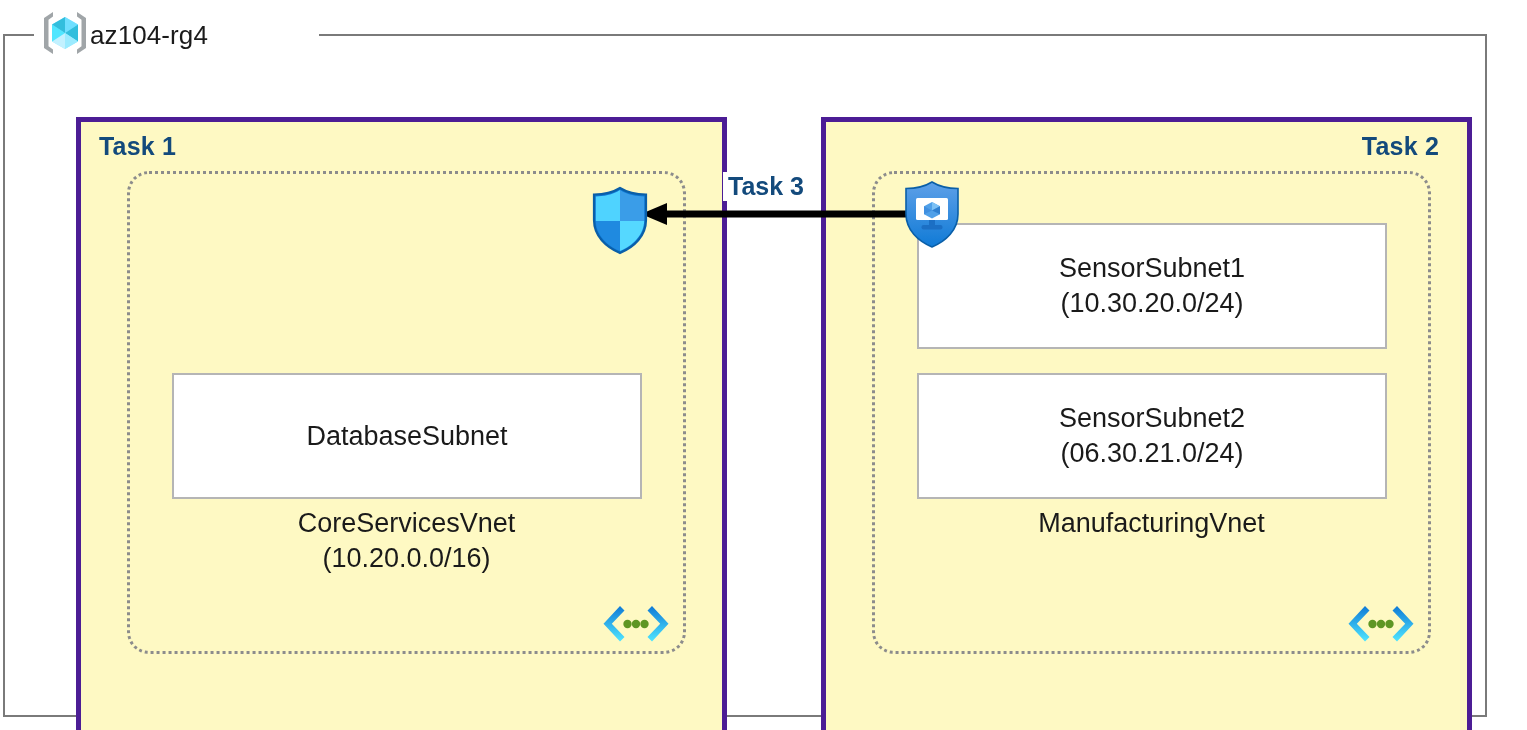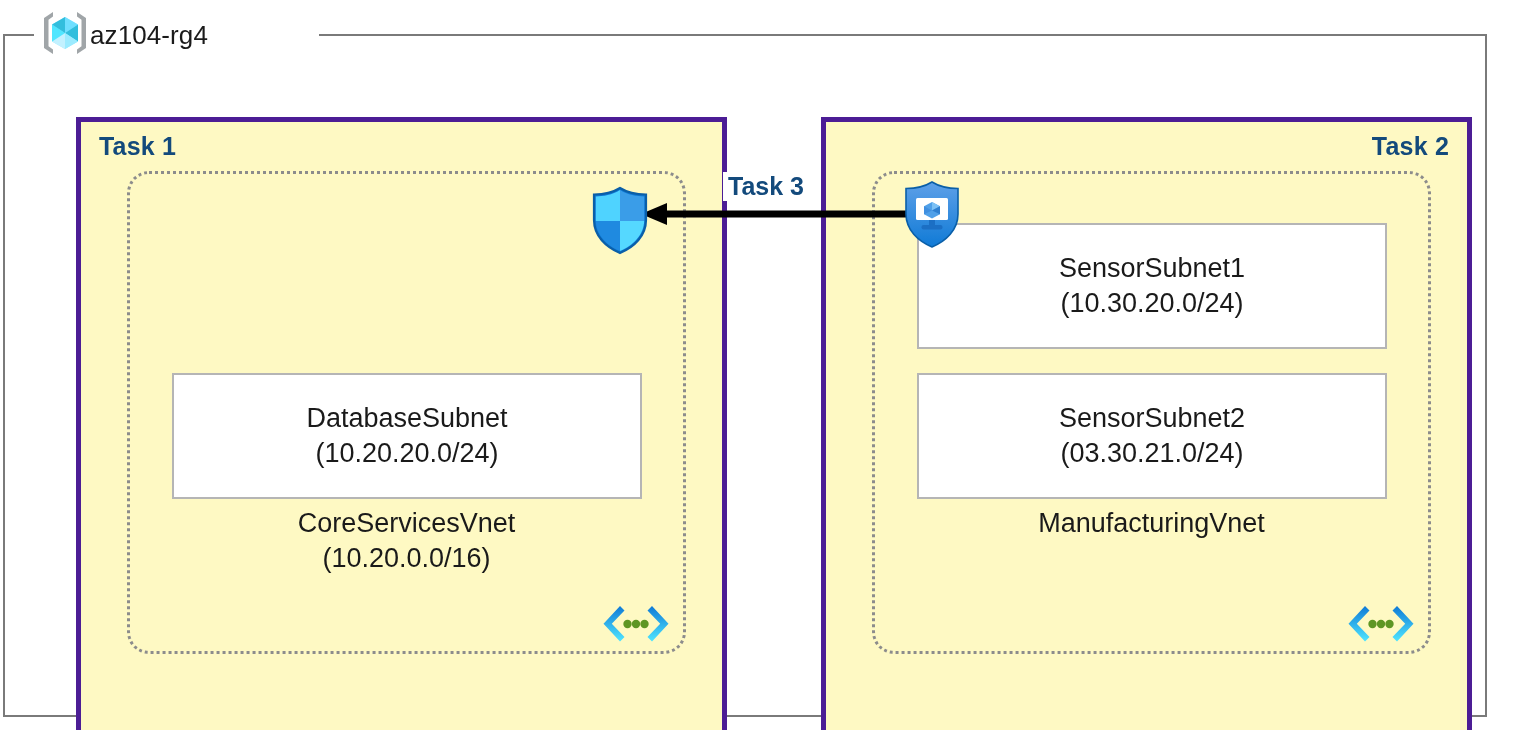--- a/index.html
+++ b/index.html
@@ -74,7 +74,7 @@
     white-space: nowrap;
   }
   .task-label.left  { left: 18px; }
-  .task-label.right { right: 18px; margin-left: 16px; }
+  .task-label.right { right: 28px; margin-left: 16px; }
 
   
   .vnet {

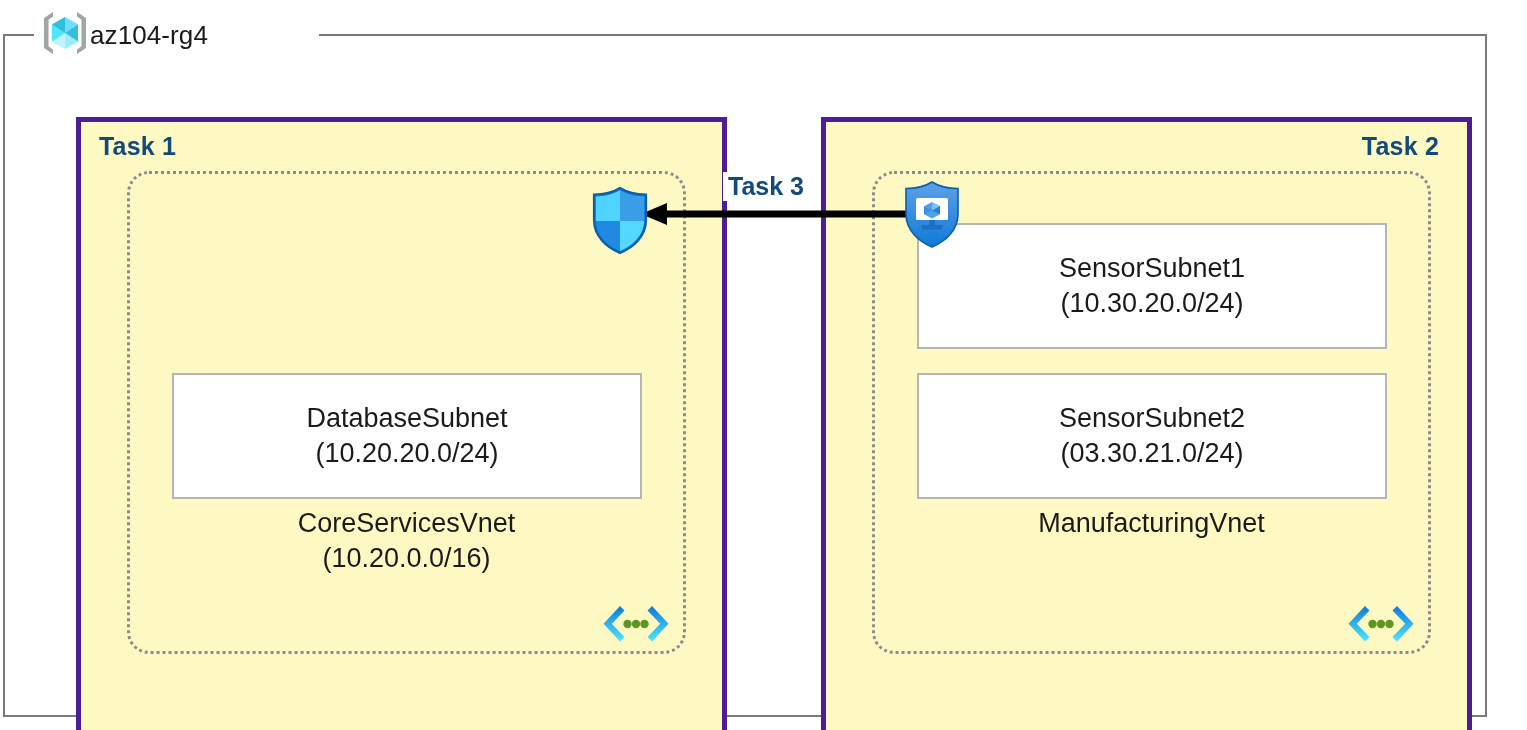--- a/index.html
+++ b/index.html
@@ -198,7 +198,6 @@
   <div class="vnet">
     <div class="subnet subnet-2">
       <div class="subnet-name">DatabaseSubnet</div>
-      <div class="subnet-cidr">(10.20.20.0/24)</div>
     </div>
     <div class="vnet-caption">
       <div class="vnet-name">CoreServicesVnet</div>

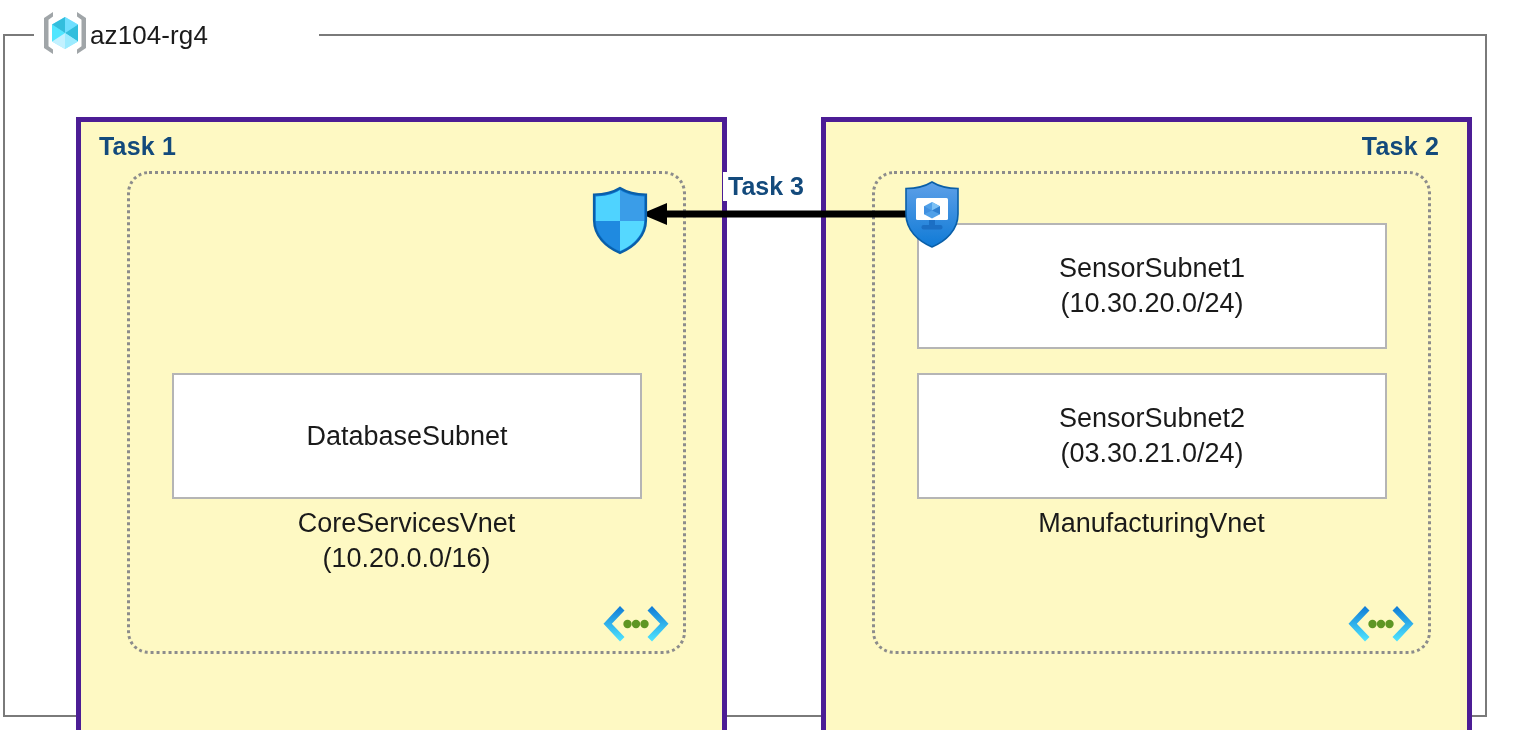--- a/index.html
+++ b/index.html
@@ -231,7 +231,7 @@
     </div>
     <div class="subnet subnet-2">
       <div class="subnet-name">SensorSubnet2</div>
-      <div class="subnet-cidr">(03.30.21.0/24)</div>
+      <div class="subnet-cidr">(06.30.21.0/24)</div>
     </div>
     <div class="vnet-caption">
       <div class="vnet-name">ManufacturingVnet</div>

